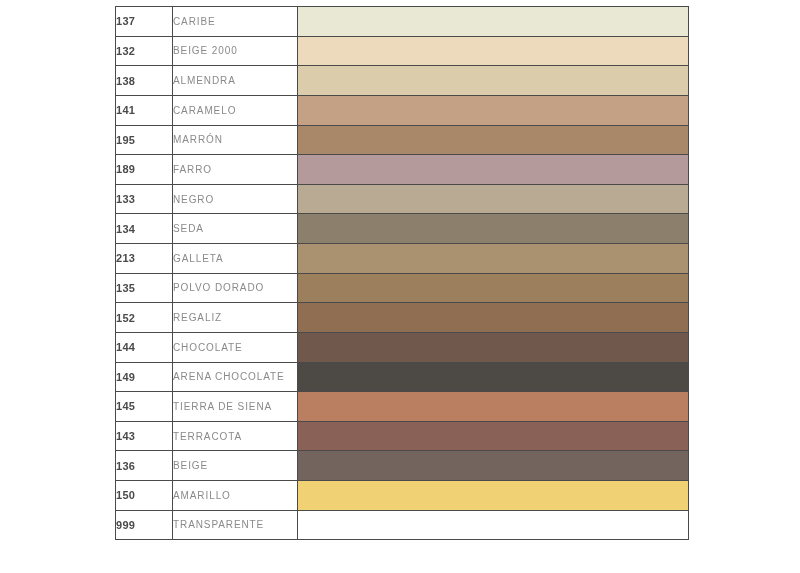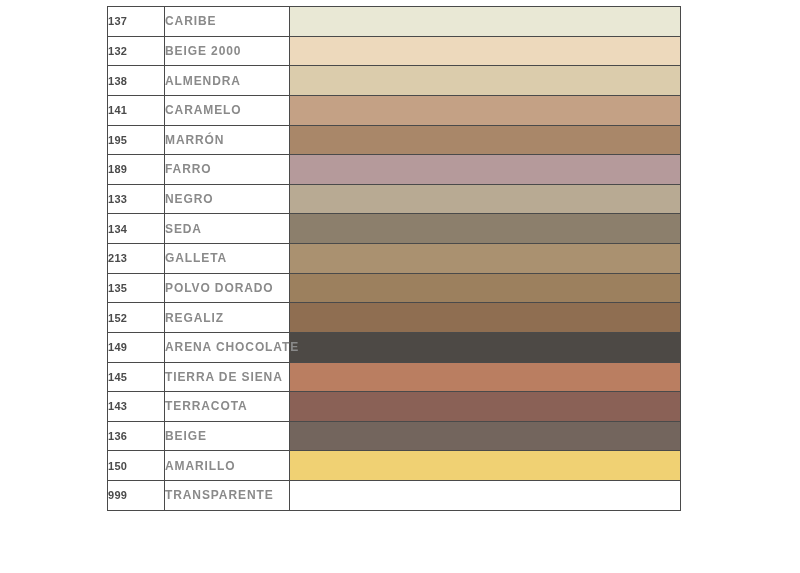--- a/index.html
+++ b/index.html
@@ -17,7 +17,7 @@
   }
   #chart-table {
     position: absolute;
-    left: 107px;
+    left: 115px;
     top: 6px;
     width: 570px;
     border-collapse: collapse;

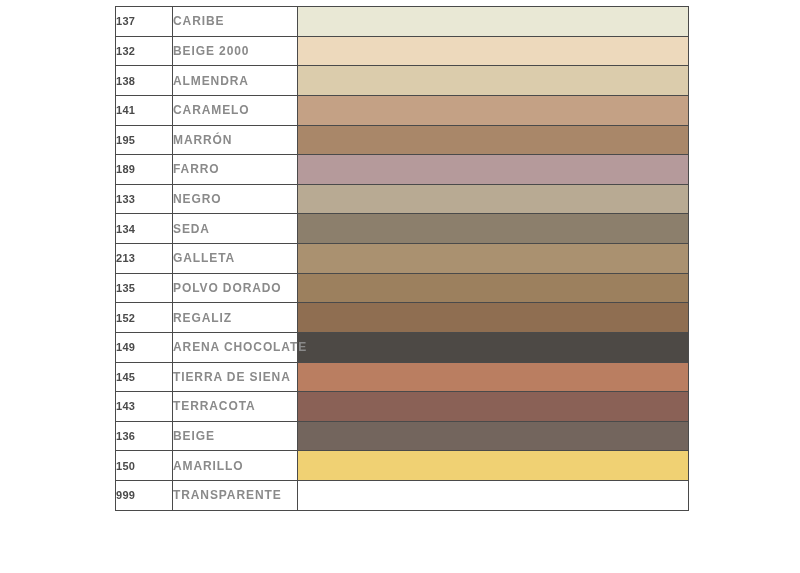--- a/index.html
+++ b/index.html
@@ -39,8 +39,8 @@
   }
   td.name-cell {
     width: 124px;
-    font-size: 12px;
-    font-weight: 700;
+    font-size: 10px;
+    font-weight: 400;
     color: #8a8a8a;
     letter-spacing: 0.9px;
     padding-left: 8px;

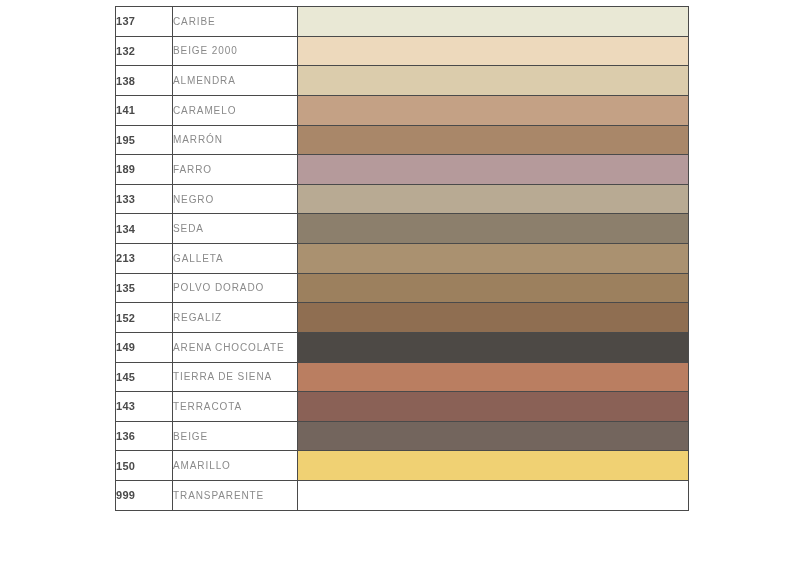--- a/index.html
+++ b/index.html
@@ -112,6 +112,11 @@
         <td class="swatch-cell" style="background: rgb(143, 110, 81);"></td>
       </tr>
       <tr>
+        <td class="code-cell">144</td>
+        <td class="name-cell">CHOCOLATE</td>
+        <td class="swatch-cell" style="background: rgb(113, 88, 77);"></td>
+      </tr>
+      <tr>
         <td class="code-cell">149</td>
         <td class="name-cell">ARENA CHOCOLATE</td>
         <td class="swatch-cell" style="background: rgb(77, 73, 69);"></td>

